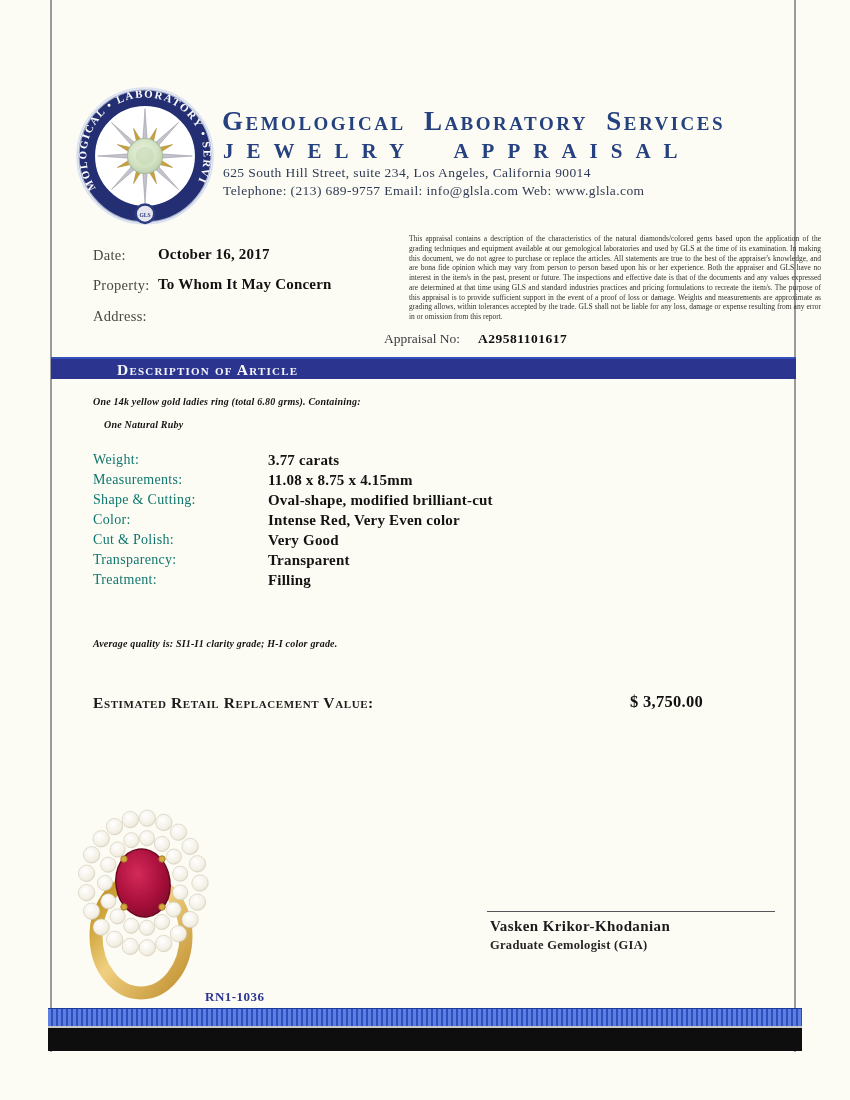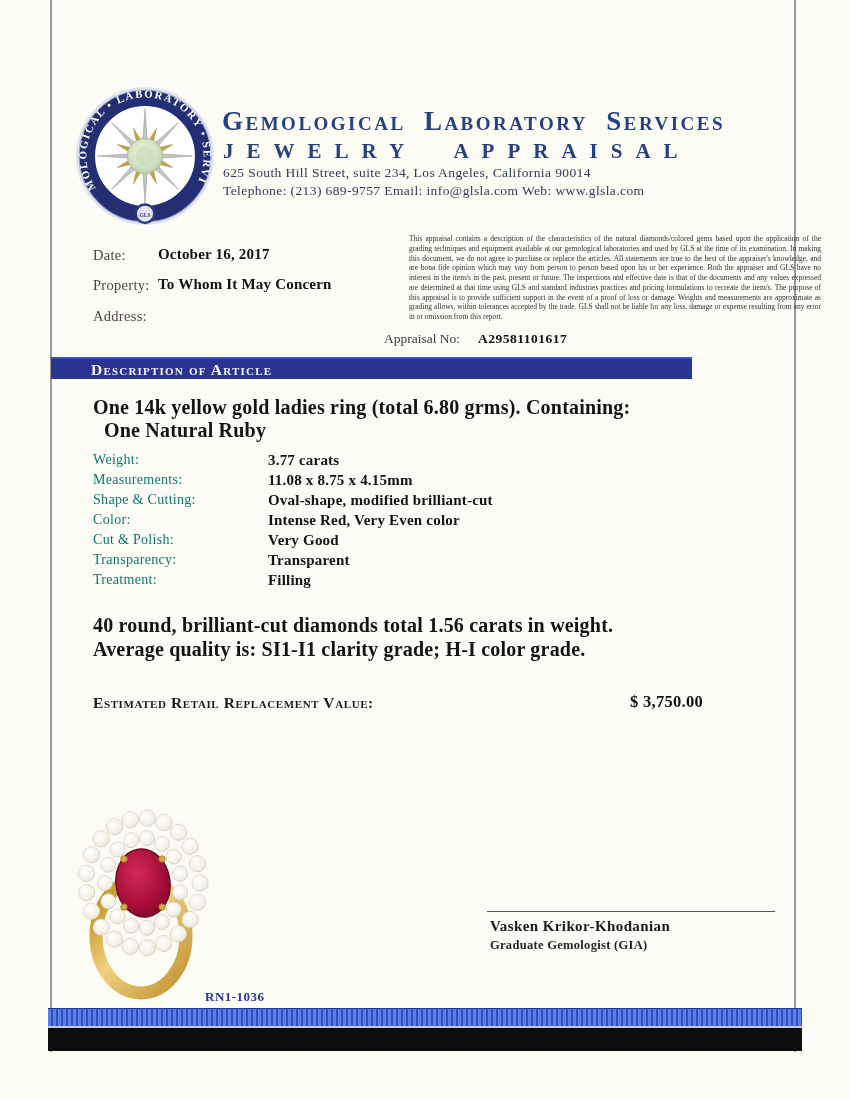--- a/index.html
+++ b/index.html
@@ -42,10 +42,10 @@
 
   
   .section-bar{
-    left:51px; top:357px; width:641px; height:22px;
+    left:51px; top:357px; width:745px; height:22px;
     background:#2b3590; border-top:2px solid #3450bb;
     color:#f5f5fa; font-variant:small-caps; font-size:15.5px; font-weight:600;
-    letter-spacing:1.2px; line-height:22px; padding-left:40px; box-sizing:border-box;
+    letter-spacing:1.2px; line-height:22px; padding-left:66px; box-sizing:border-box;
   }
 
   .body-bold{font-weight:bold; font-size:20px; color:#131313; letter-spacing:.2px;}

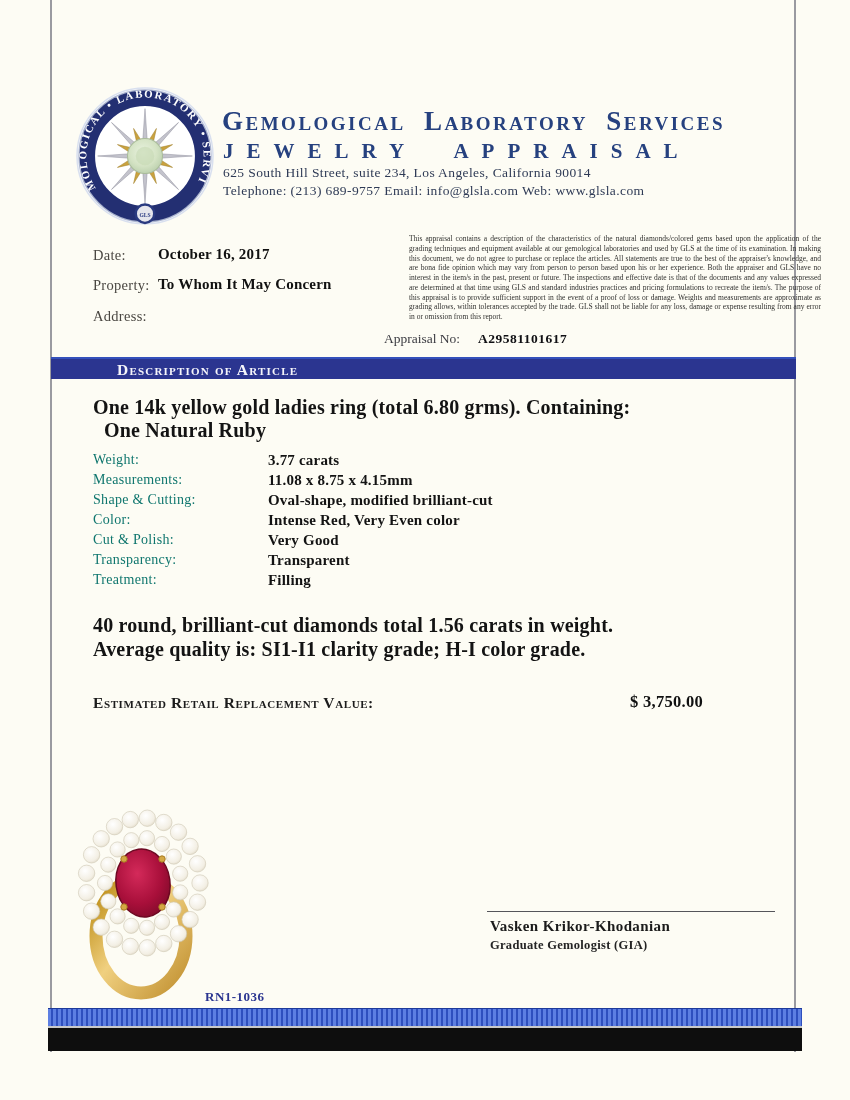--- a/index.html
+++ b/index.html
@@ -48,7 +48,7 @@
     letter-spacing:1.2px; line-height:22px; padding-left:66px; box-sizing:border-box;
   }
 
-  .body-bold{font-weight:bold; font-size:20px; color:#131313; letter-spacing:.2px;}
+  .body-bold{font-weight:bold; font-size:10px; color:#131313; letter-spacing:.2px;font-style:italic;}
   .spec-label{font-weight:normal; font-size:14px; color:#0f766e; letter-spacing:.3px;}
   .spec-value{font-weight:bold; font-size:15px; color:#131313; letter-spacing:.2px;}
 

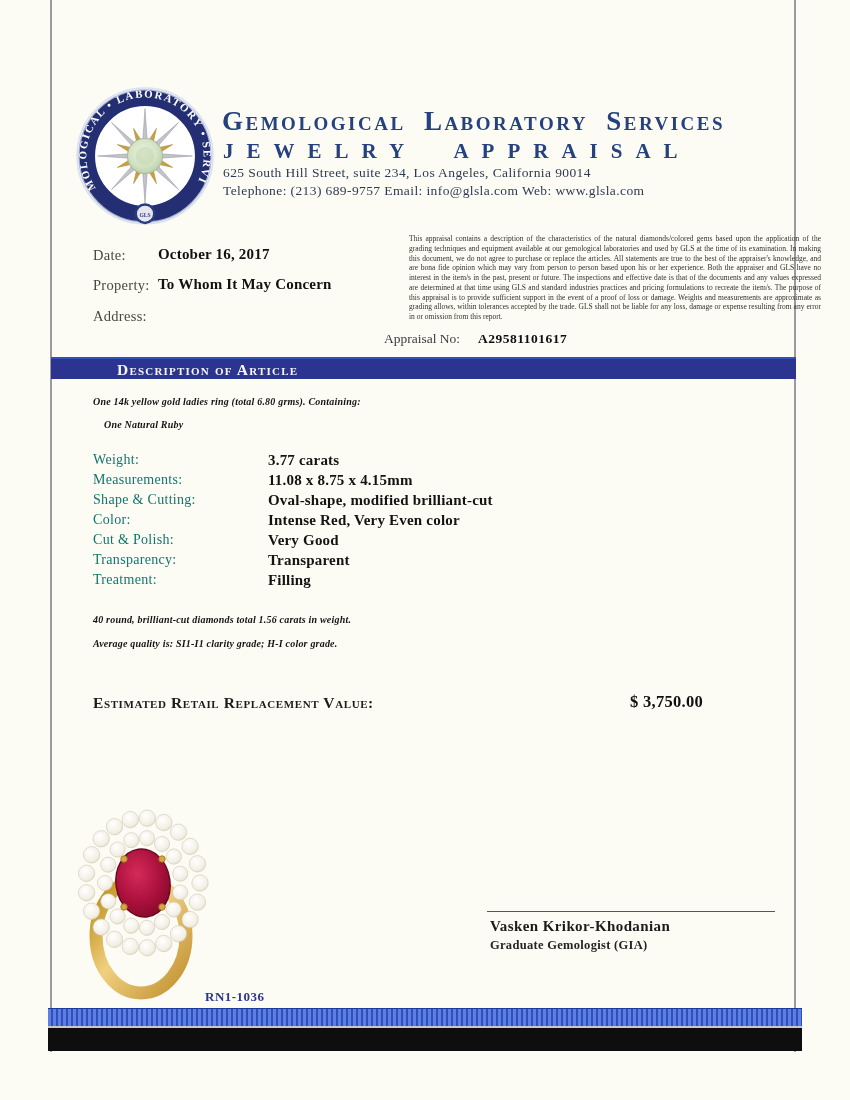--- a/index.html
+++ b/index.html
@@ -160,7 +160,6 @@
   <div class="abs spec-label" style="left:93px; top:572px;">Treatment:</div>
   <div class="abs spec-value" style="left:268px; top:572px;">Filling</div>
 
-  <div class="abs body-bold" style="left:93px; top:614px;">40 round, brilliant-cut diamonds total 1.56 carats in weight.</div>
   <div class="abs body-bold" style="left:93px; top:638px;">Average quality is: SI1-I1 clarity grade; H-I color grade.</div>
 
   <div class="abs value-label" style="left:93px; top:694px;">Estimated Retail Replacement Value:</div>

